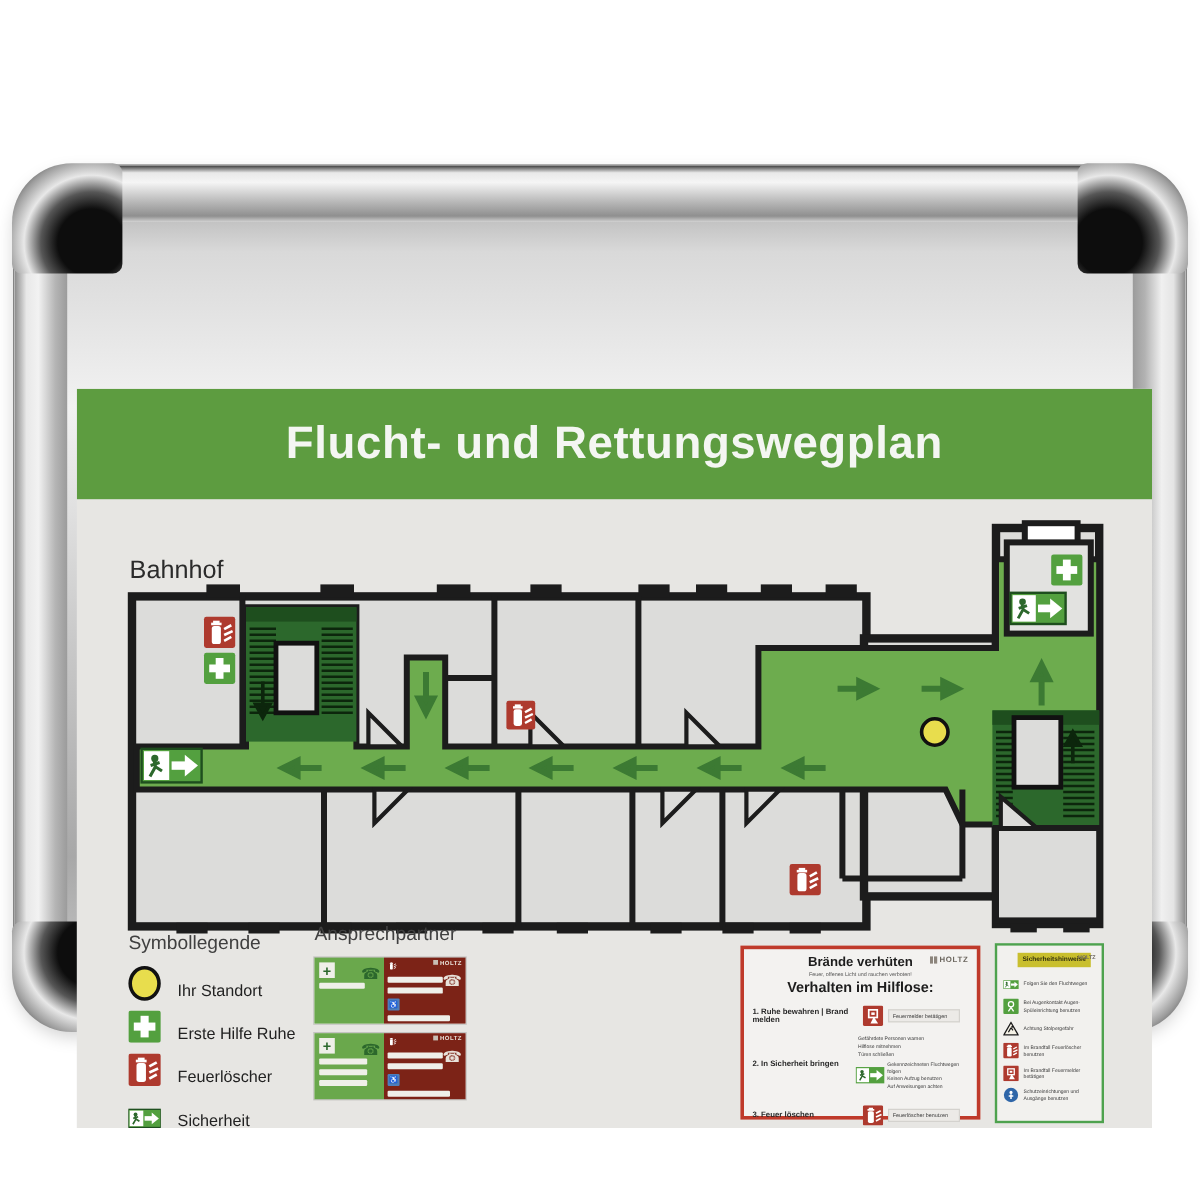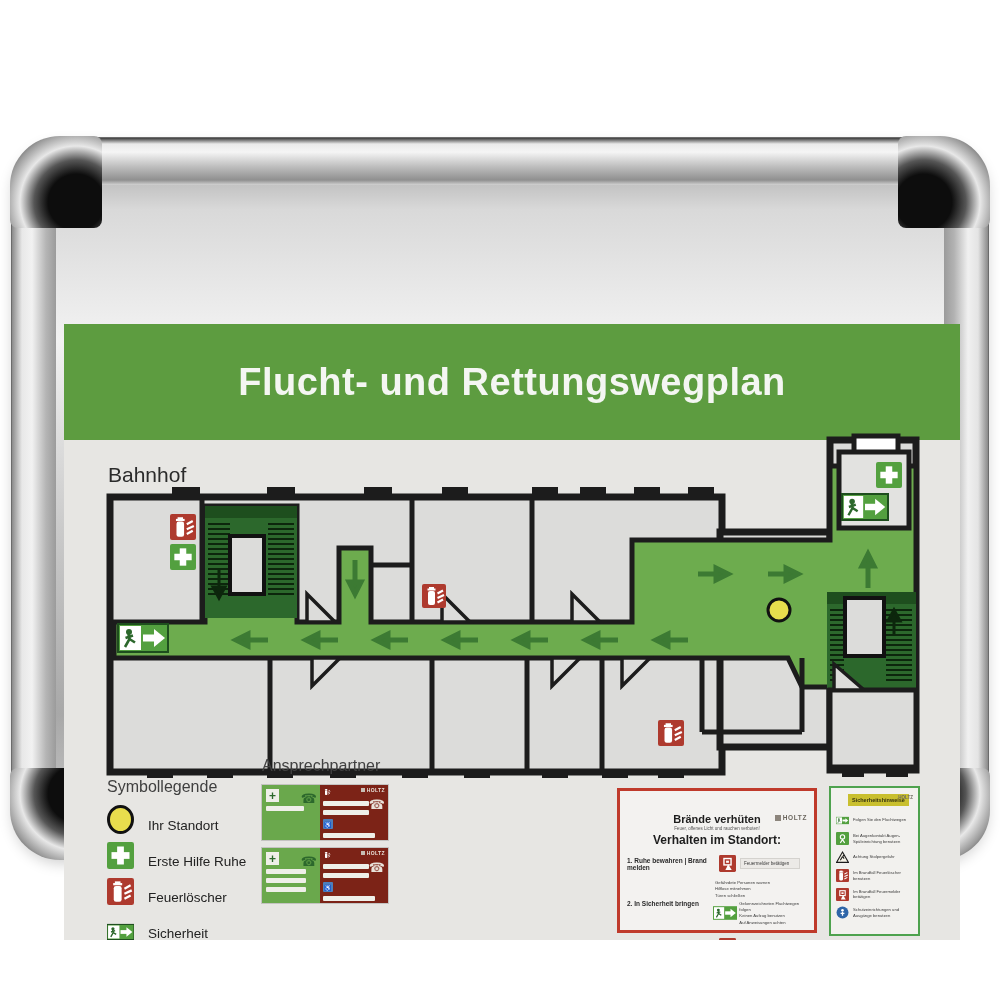--- a/index.html
+++ b/index.html
@@ -23,7 +23,7 @@
 
   
   .board{position:absolute;left:52px;top:186px;width:896px;height:616px;background:#e7e6e3;overflow:hidden;}
-  .header-band{position:absolute;left:0;top:0;width:896px;height:116px;background:#5d9c40;display:flex;align-items:center;justify-content:center;}
+  .header-band{position:absolute;left:0;top:0;width:896px;height:92px;background:#5d9c40;display:flex;align-items:center;justify-content:center;}
   .header-band h1{margin:0;color:#f4f6f2;font-size:38px;font-weight:bold;letter-spacing:.5px;}
 
   .plan-wrap{position:absolute;left:38px;top:108px;width:820px;height:346px;}

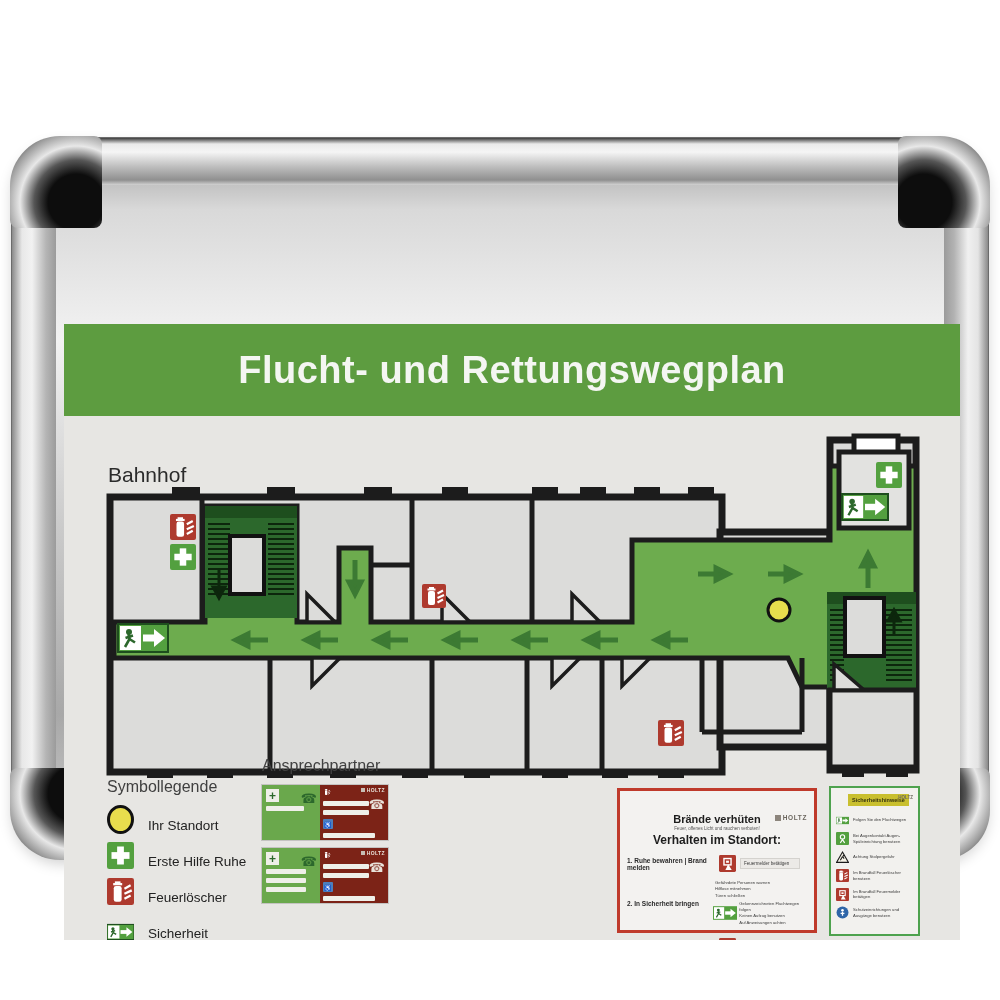--- a/index.html
+++ b/index.html
@@ -37,7 +37,7 @@
   .dot{width:23px;height:23px;border-radius:50%;background:#e8dd4d;border:3px solid #111;}
 
   
-  .contacts{position:absolute;left:198px;top:433px;}
+  .contacts{position:absolute;left:198px;top:446px;}
   .card{width:126px;height:55px;display:flex;margin-bottom:8px;box-shadow:0 0 0 1px rgba(0,0,0,.15);}
   .card .green{width:58px;background:#6aa84c;position:relative;padding:4px;box-sizing:border-box;}
   .card .red{width:68px;background:#7c2317;position:relative;padding:3px;box-sizing:border-box;}

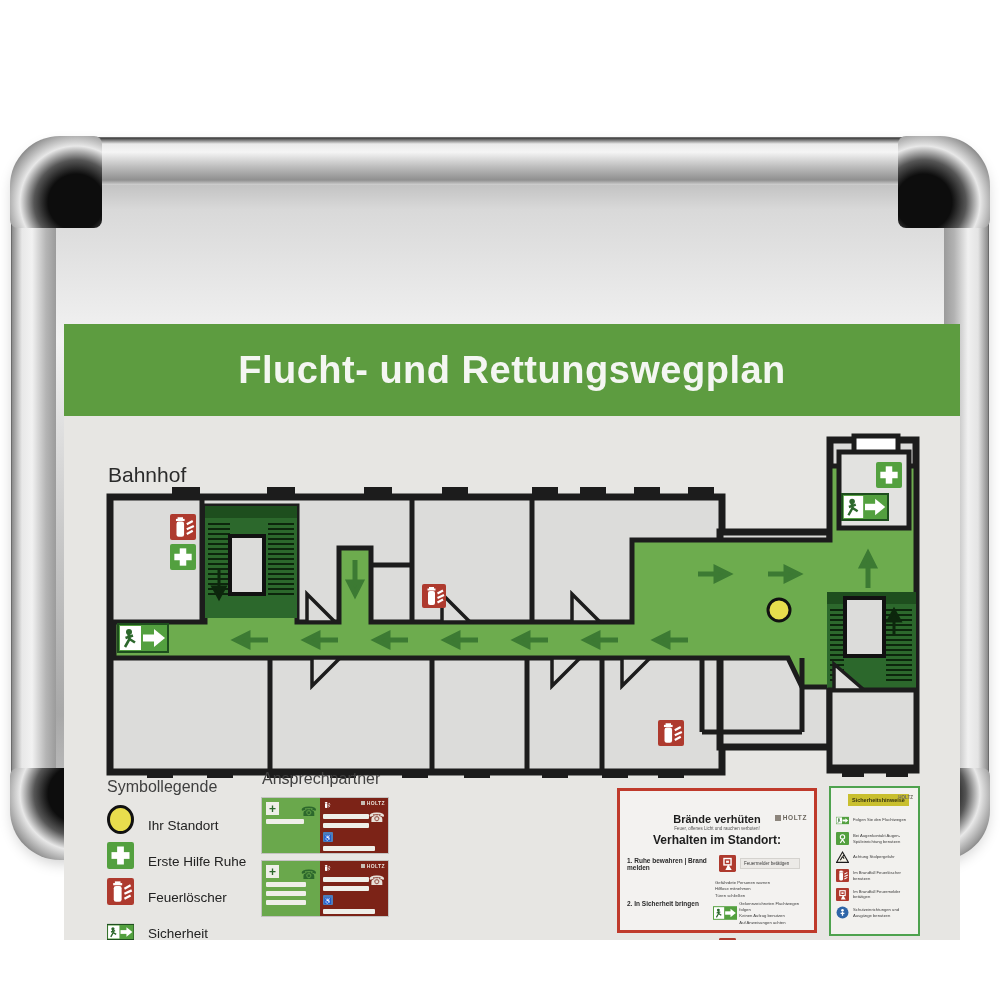--- a/index.html
+++ b/index.html
@@ -52,7 +52,7 @@
   .micoext{position:absolute;left:3px;top:2px;width:8px;height:10px;}
 
   
-  .fire-panel{position:absolute;left:553px;top:464px;width:200px;height:145px;background:#f3f2f0;border:3px solid #bf3a2b;box-sizing:border-box;padding:22px 7px;}
+  .fire-panel{position:absolute;left:553px;top:464px;width:200px;height:145px;background:#f3f2f0;border:3px solid #bf3a2b;box-sizing:border-box;padding:5px 7px;}
   .fire-panel .fp-head{text-align:center;position:relative;}
   .fire-panel .fp-title{font-size:11px;font-weight:bold;color:#1d1d1d;}
   .fire-panel .fp-sub{font-size:4.5px;color:#555;margin-top:1px;}

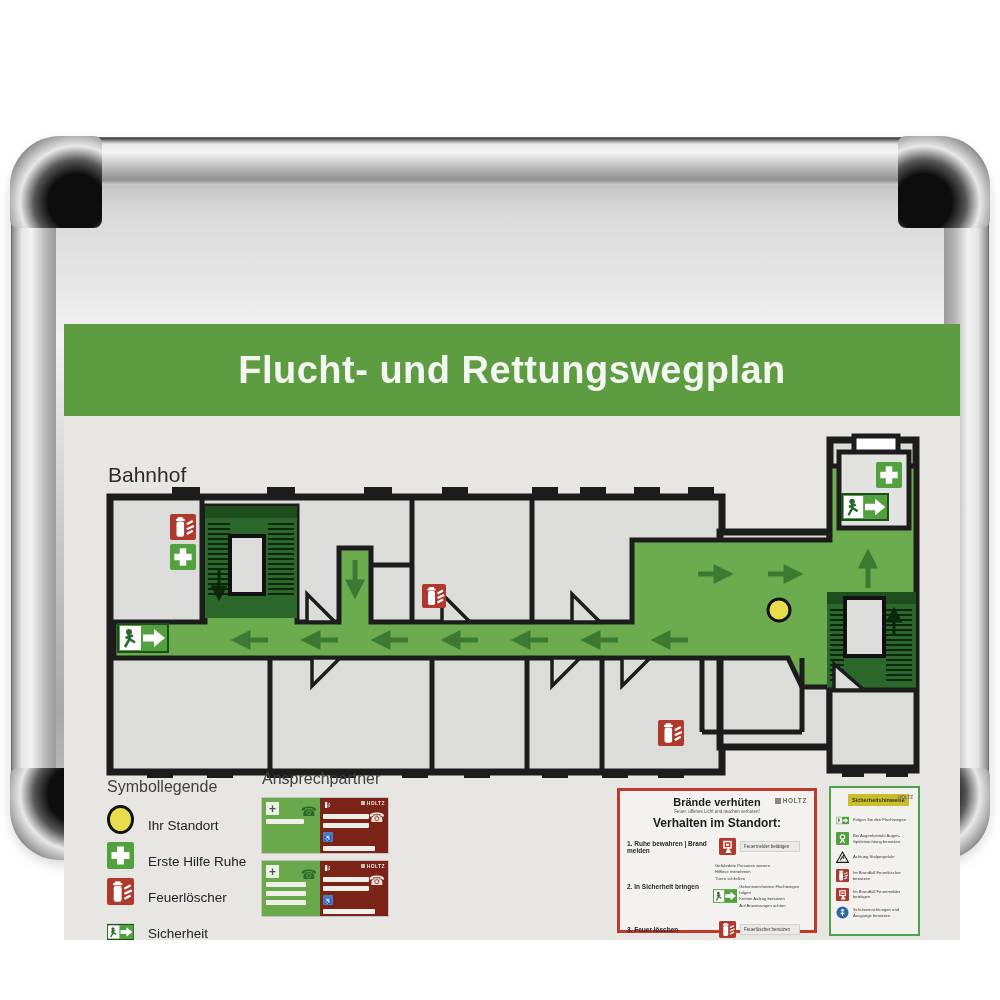--- a/index.html
+++ b/index.html
@@ -357,7 +357,7 @@
         <div class="fp-title">Brände verhüten</div>
         <span class="fp-brand">HOLTZ</span>
         <div class="fp-sub">Feuer, offenes Licht und rauchen verboten!</div>
-        <div class="fp-heading">Verhalten im Standort:</div>
+        <div class="fp-heading">Verhalten im Hilflose:</div>
       </div>
       <div class="fp-row">
         <div class="fp-label">1. Ruhe bewahren | Brand melden</div>

